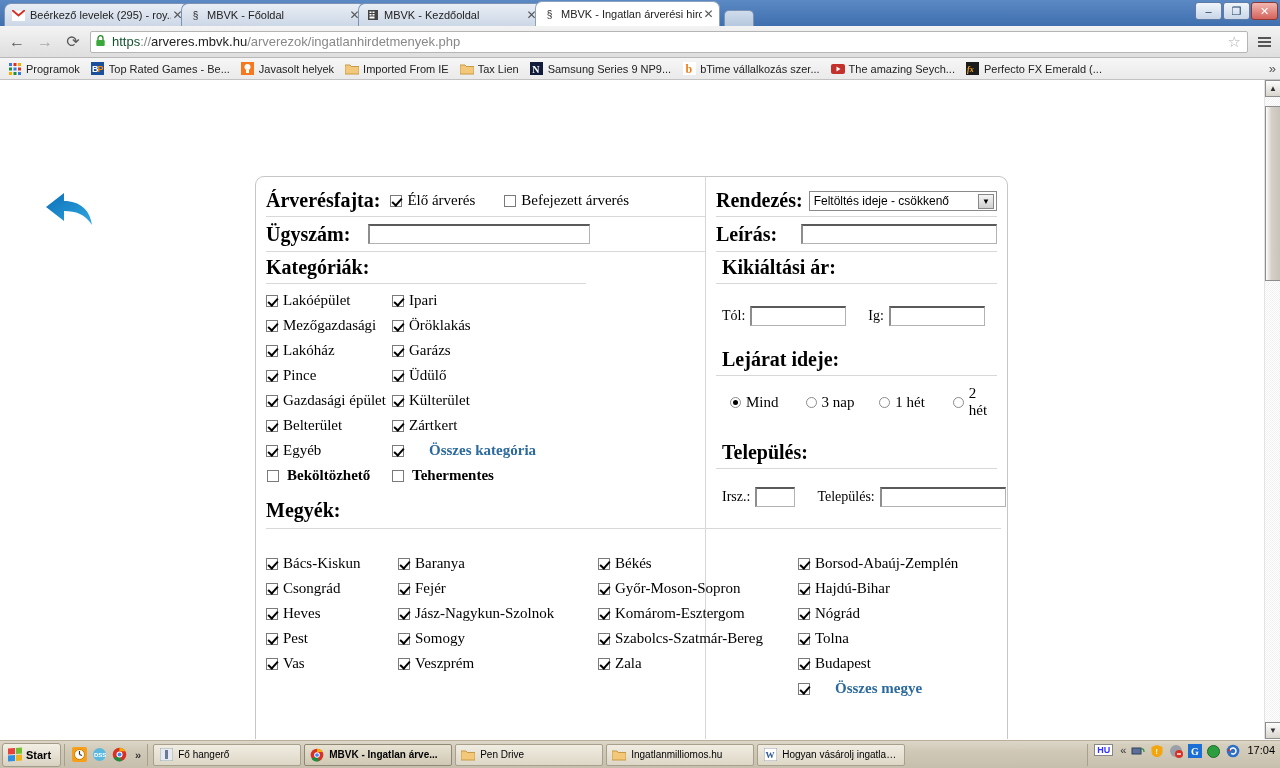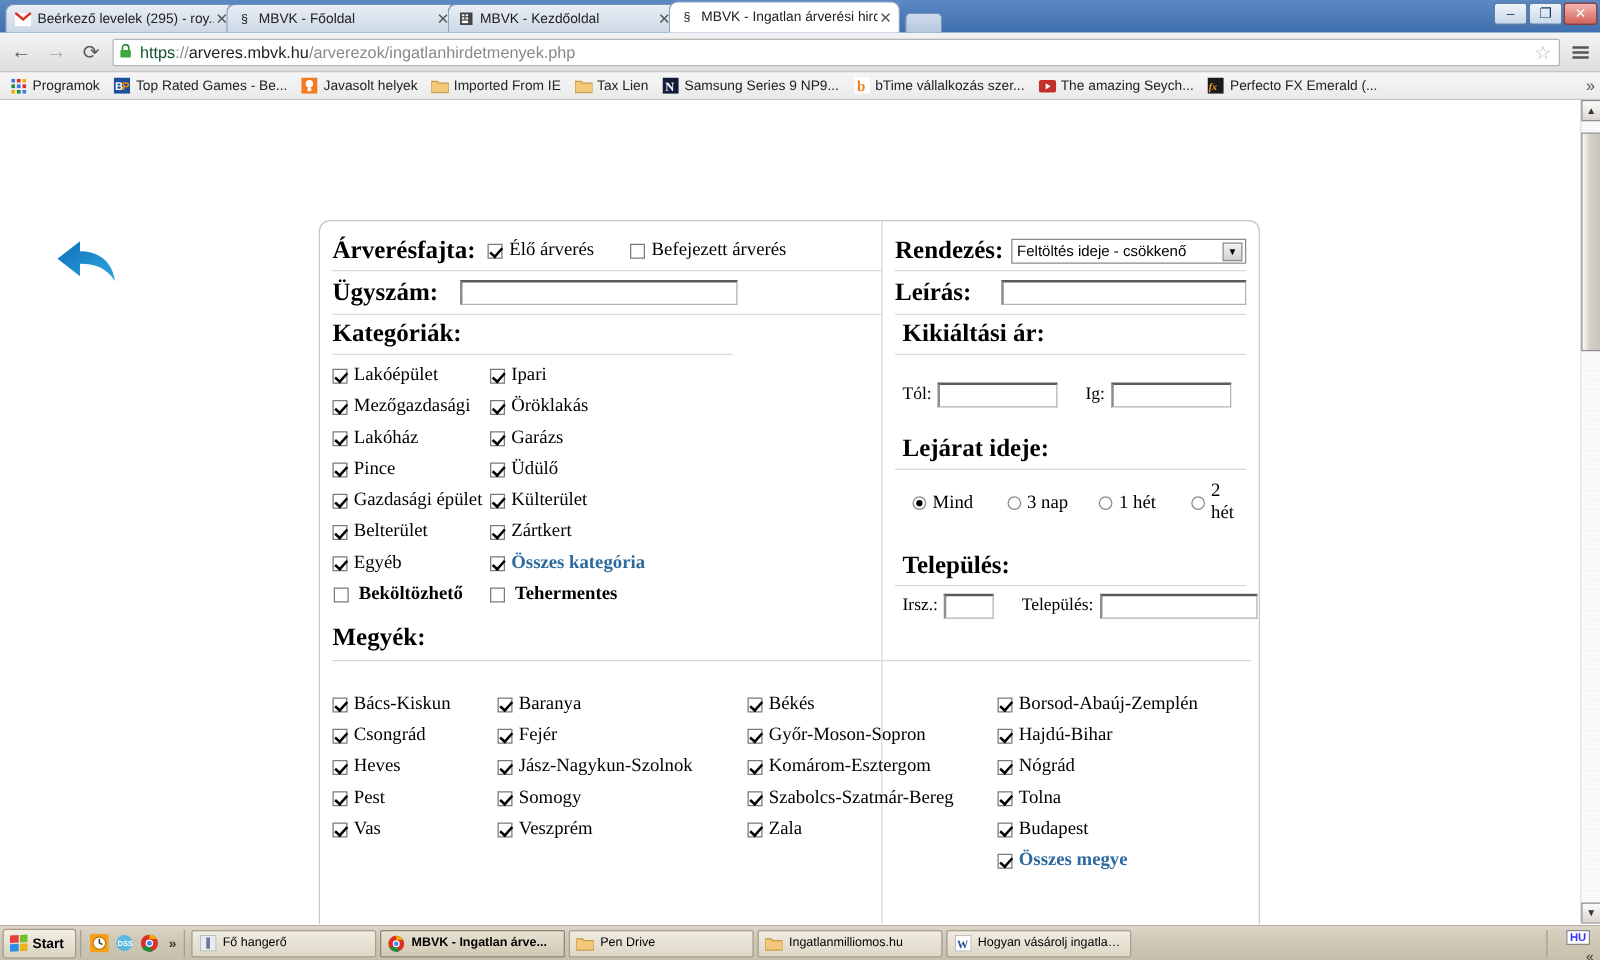--- a/index.html
+++ b/index.html
@@ -258,7 +258,7 @@
   .cat-grid { display: flex; margin-top: 4px; }
   .cat-col { width: 126px; }
   .cat-item { display: flex; align-items: center; font-size: 15px; height: 25px; white-space: nowrap;}
-  .linkblue { color: #2c6a9e; font-weight: bold; }
+  .linkblue { color: #2c6a9e; font-weight: bold; margin-left: 20px; }
   .boldcb { font-weight: bold; }
 
   .megyek { position: absolute; left: 10px; top: 322px; width: 735px; }

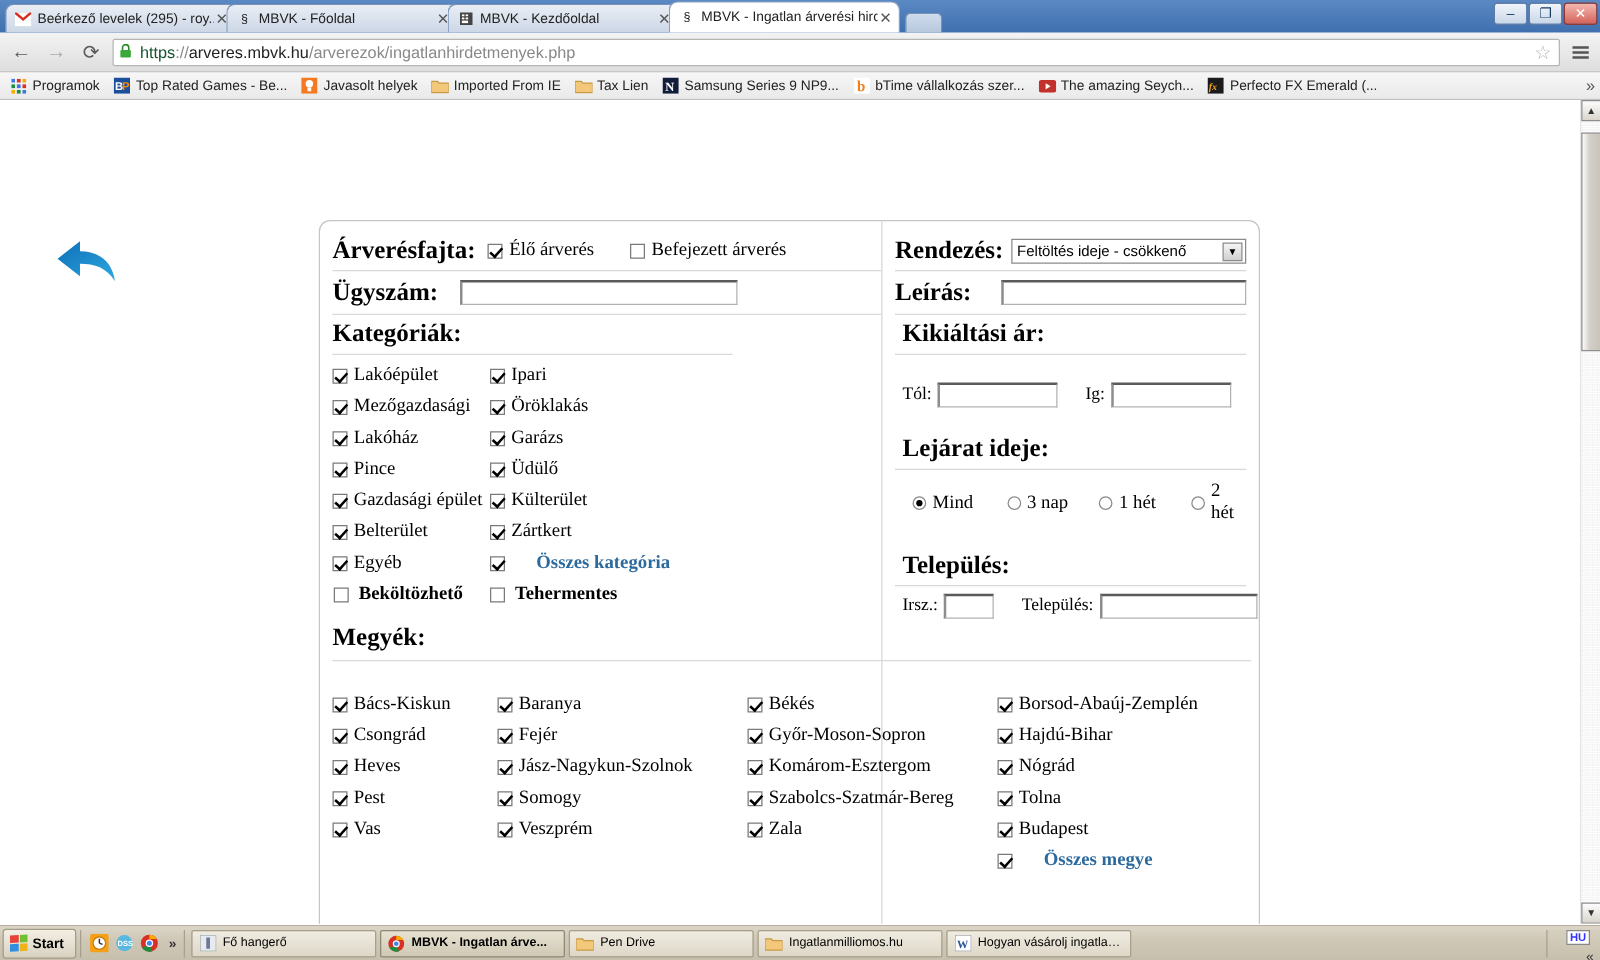--- a/index.html
+++ b/index.html
@@ -657,7 +657,7 @@
           <div class="flabel" style="margin-top:22px; padding-left:6px;">Település:</div>
           <div class="hr"></div>
 
-          <div class="frow" style="margin-top:6px; padding-left:6px;">
+          <div class="frow" style="margin-top:18px; padding-left:6px;">
             <span style="font-size:14px;">Irsz.:</span>
             <input class="ti" style="width: 40px; margin-left: 5px;" value="">
             <span style="font-size:14px; margin-left:22px;">Település:</span>

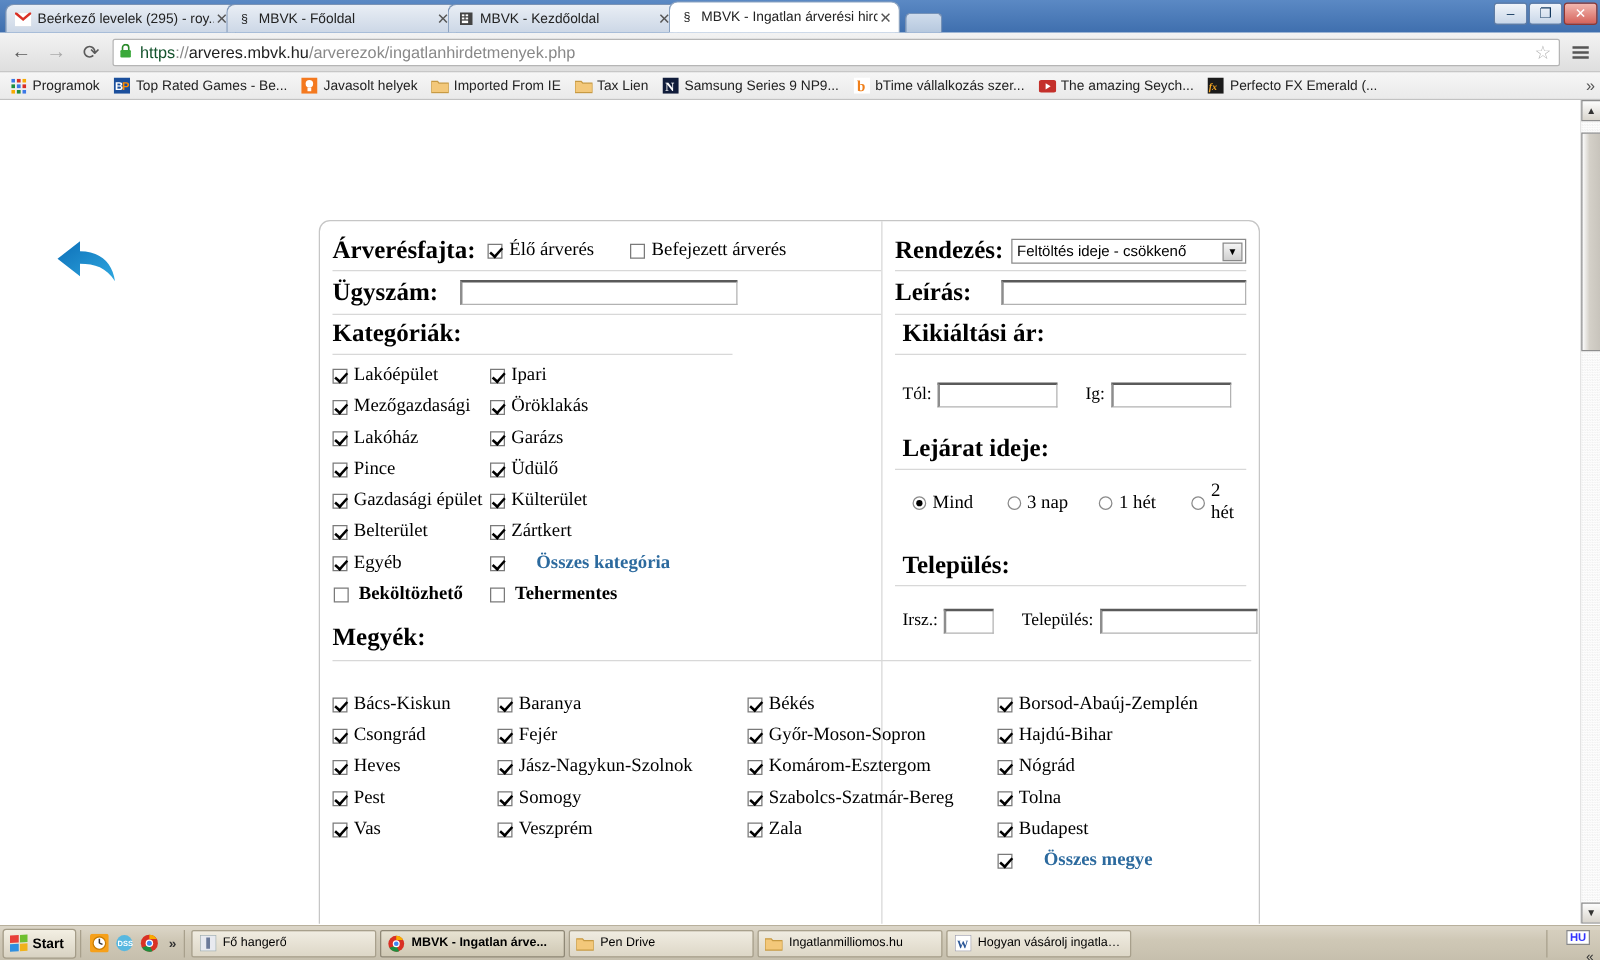--- a/index.html
+++ b/index.html
@@ -310,12 +310,11 @@
   .tray {
     margin-left: auto;
     height: 22px;
-    display: flex; align-items: flex-end;
+    display: flex; align-items: flex-start;
     gap: 4px;
     padding: 0 5px 0 6px;
     border-left: 1px solid #a8a08c;
     background: linear-gradient(#d6cfbe,#c8c1af);
-    flex-direction: column;
   }
   .tray .tri { width: 15px; height: 15px; display:flex; align-items:center;justify-content:center; font-size:9px; border-radius:2px;}
   .clock { font-size: 11px; margin-left: 3px; }

